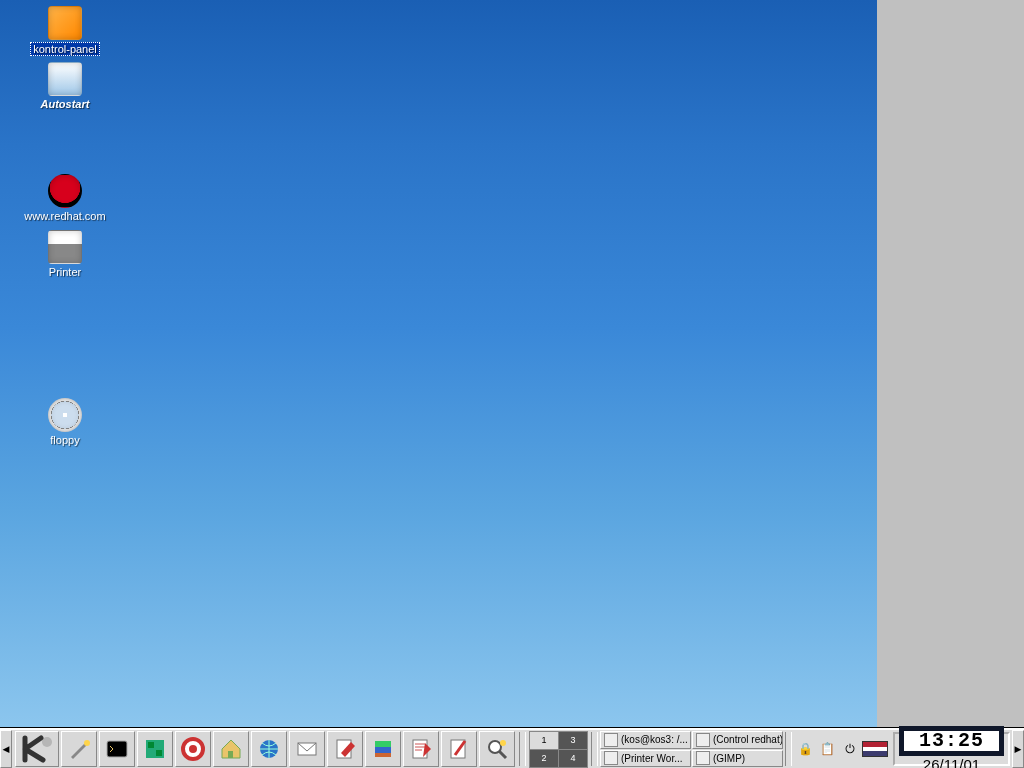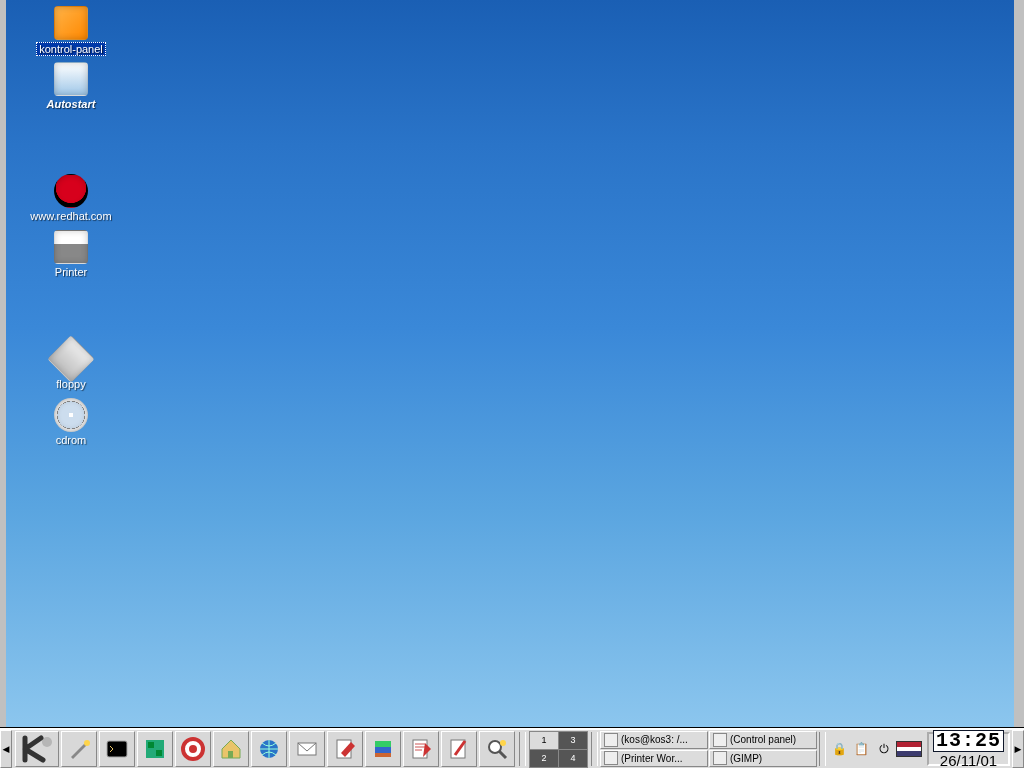--- a/index.html
+++ b/index.html
@@ -9,7 +9,7 @@
   }
   
   .desktop {
-    position: absolute; left: 6px; top: 0; width: 1008px; height: 728px;
+    position: absolute; left: 0; top: 0; width: 877px; height: 728px;
     background: linear-gradient(180deg,#1a5fb4 0%,#2a74c8 20%,#3a88d8 45%,#5aa5e0 70%,#8cc6ee 100%);
   }
   .dicon {

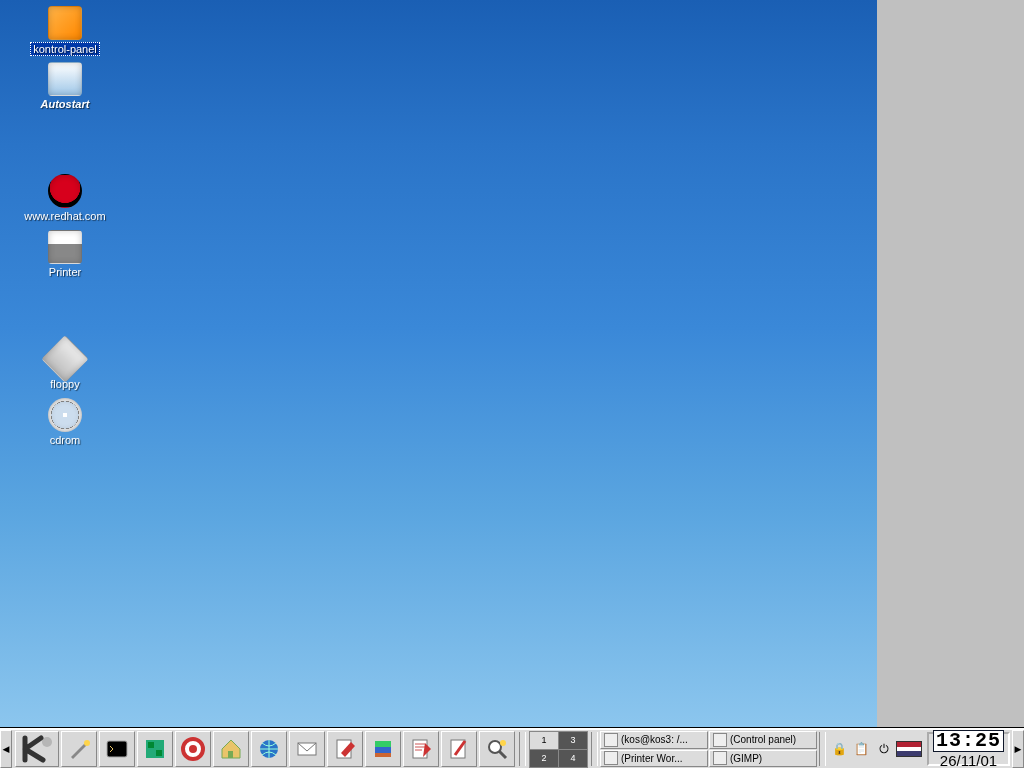--- a/index.html
+++ b/index.html
@@ -84,7 +84,6 @@
     <div class="dicon italic" style="left: 5px; top: 62px; font-weight: bold;"><span class="pic folder"></span><span class="lbl">Autostart</span></div>
     <div class="dicon" style="left: 5px; top: 230px;"><span class="pic printer"></span><span class="lbl">Printer</span></div>
     <div class="dicon" style="left: 5px; top: 174px;"><span class="pic redhat"></span><span class="lbl">www.redhat.com</span></div>
-    <div class="dicon" style="left: 5px; top: 342px;"><span class="pic floppy"></span><span class="lbl">floppy</span></div>
     <div class="dicon" style="left: 5px; top: 398px;"><span class="pic cd"></span><span class="lbl">cdrom</span></div>
   </div>
 

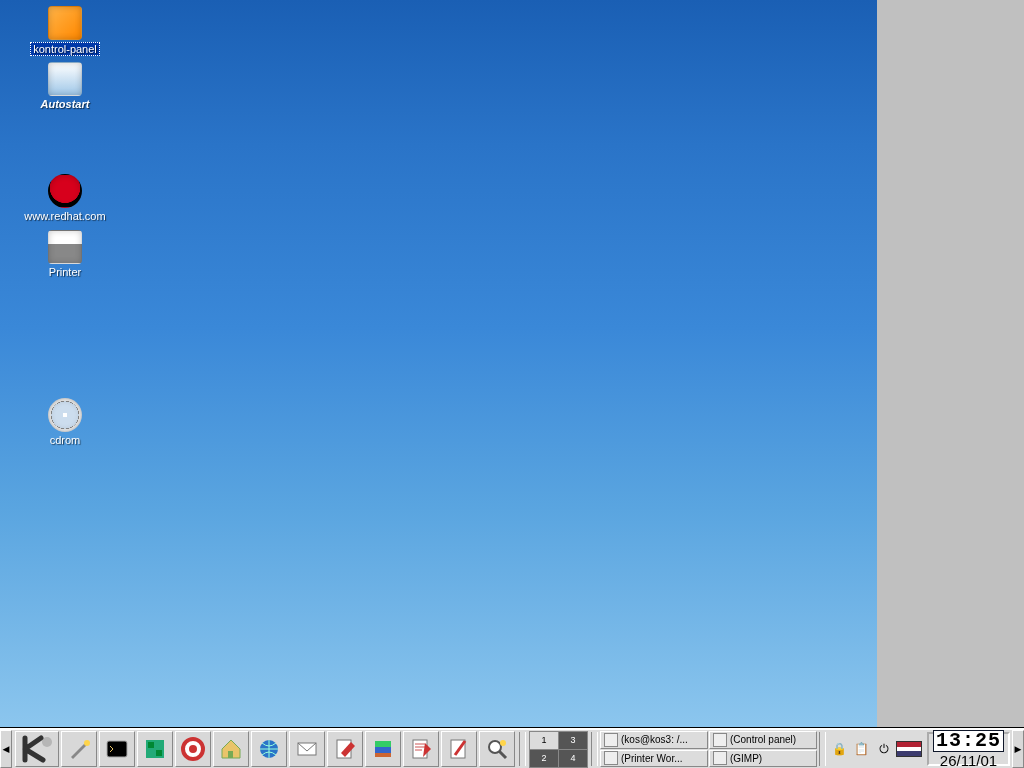--- a/index.html
+++ b/index.html
@@ -84,7 +84,7 @@
     <div class="dicon italic" style="left: 5px; top: 62px; font-weight: bold;"><span class="pic folder"></span><span class="lbl">Autostart</span></div>
     <div class="dicon" style="left: 5px; top: 230px;"><span class="pic printer"></span><span class="lbl">Printer</span></div>
     <div class="dicon" style="left: 5px; top: 174px;"><span class="pic redhat"></span><span class="lbl">www.redhat.com</span></div>
-    <div class="dicon" style="left: 5px; top: 398px;"><span class="pic cd"></span><span class="lbl">cdrom</span></div>
+    <div class="dicon" style="left: 5px; top: 398px;"><span class="pic cd"></span><span class="lbl">floppy</span></div>
   </div>
 
 <div class="hline"></div>

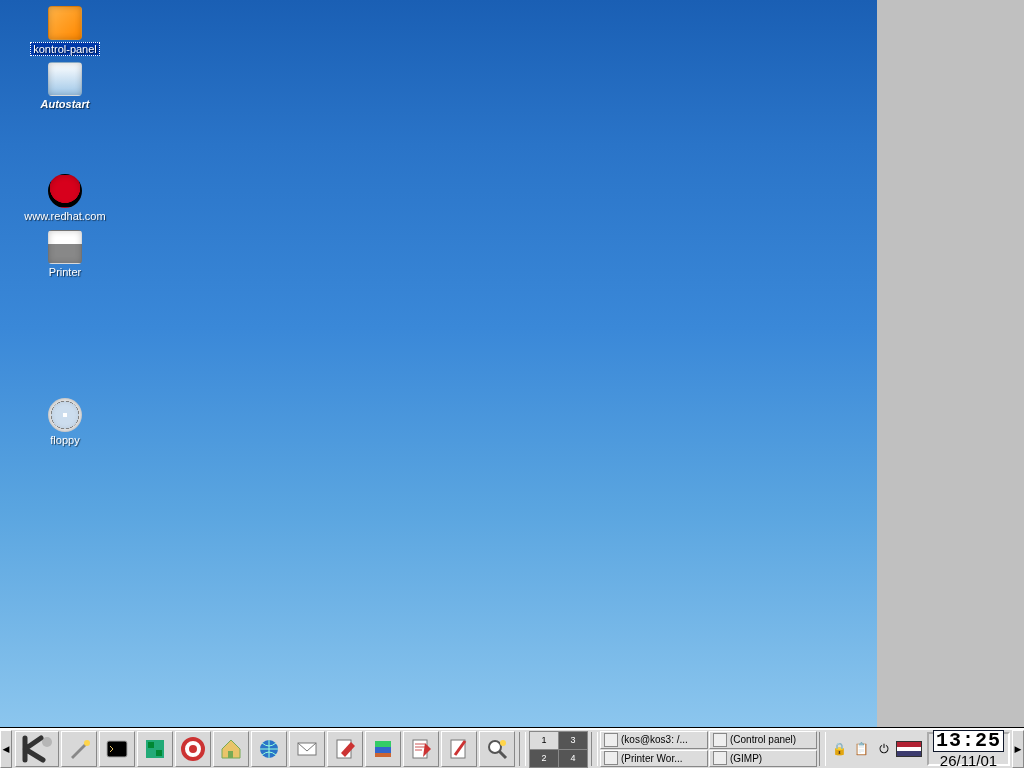--- a/index.html
+++ b/index.html
@@ -196,7 +196,7 @@
       </div>
     <div class="task">
         <span class="ticon"></span>
-        <span>(Control panel)</span>
+        <span>(Control redhat)</span>
       </div>
     <div class="task">
         <span class="ticon"></span>

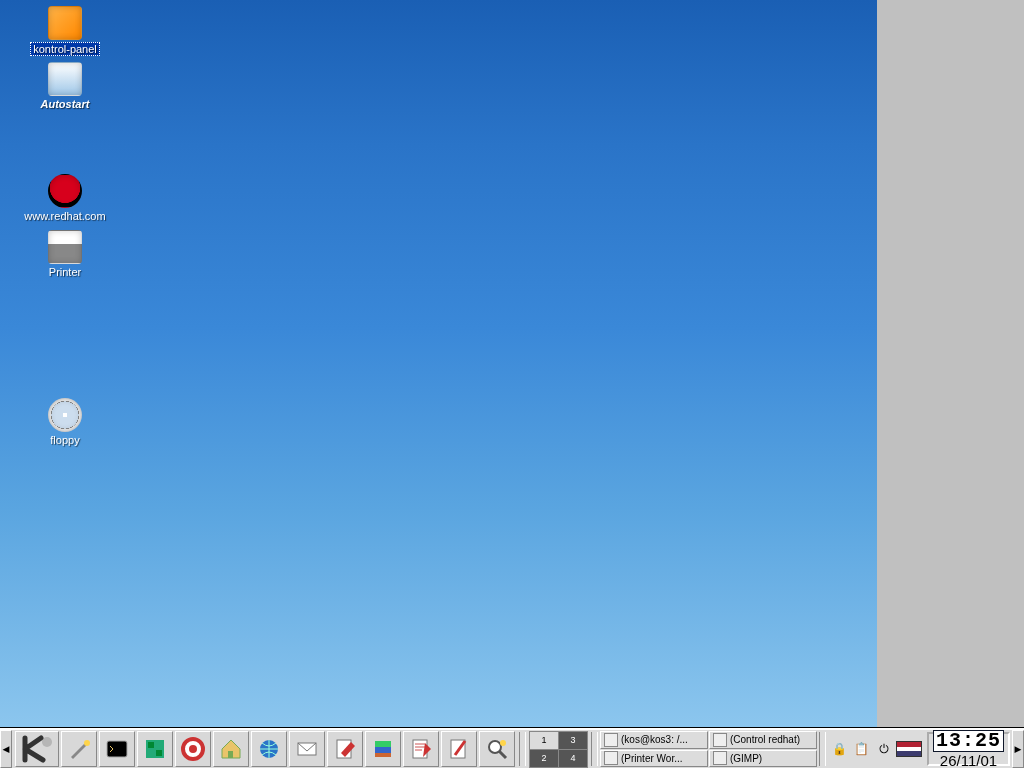--- a/index.html
+++ b/index.html
@@ -70,7 +70,7 @@
   .tray .ticon2{width:20px;height:20px;display:flex;align-items:center;justify-content:center;font-size:12px;}
   .tray .flag{width:24px;height:14px;background:linear-gradient(180deg,#b22234 0 33%,#fff 33% 66%,#3c3b6e 66% 100%);border:1px solid #333;}
   .clockbox { display:flex; flex-direction:column; align-items:center; justify-content:center; padding:0 4px; border:2px inset #fff; margin:2px; }
-  .clockbox .time{font-family:"Courier New",monospace;font-weight:bold;font-size:20px;letter-spacing:1px;line-height:1; background:#fff; padding:0 2px; border:1px solid #0f172a;}
+  .clockbox .time{font-family:"Courier New",monospace;font-weight:bold;font-size:20px;letter-spacing:1px;line-height:1; background:#fff; padding:0 15px; border:5px solid #0f172a;}
   .clockbox .date{font-size:15px;color:#000;}
   .arrow{width:10px;display:flex;align-items:center;justify-content:center;border:1px solid #888;border-top-color:#fff;border-left-color:#fff;background:#d8d8d8;font-size:9px;}
   .hline{border-top:1px solid #000;width:1024px;position:absolute;top:727px;}

